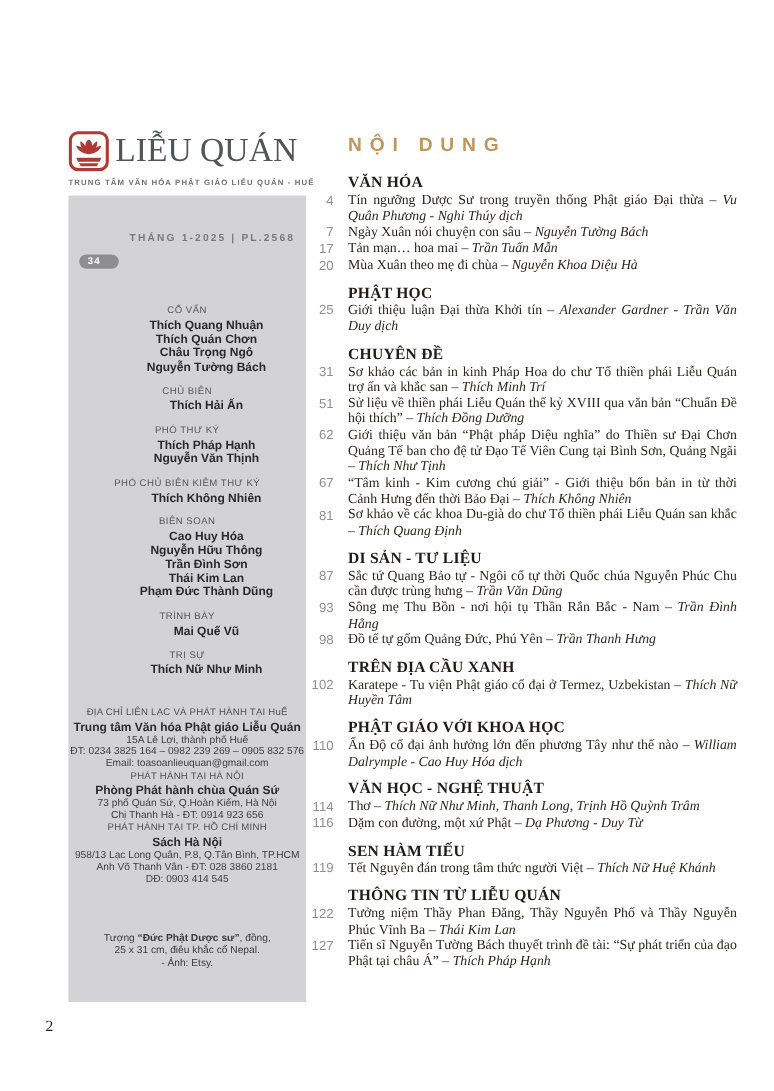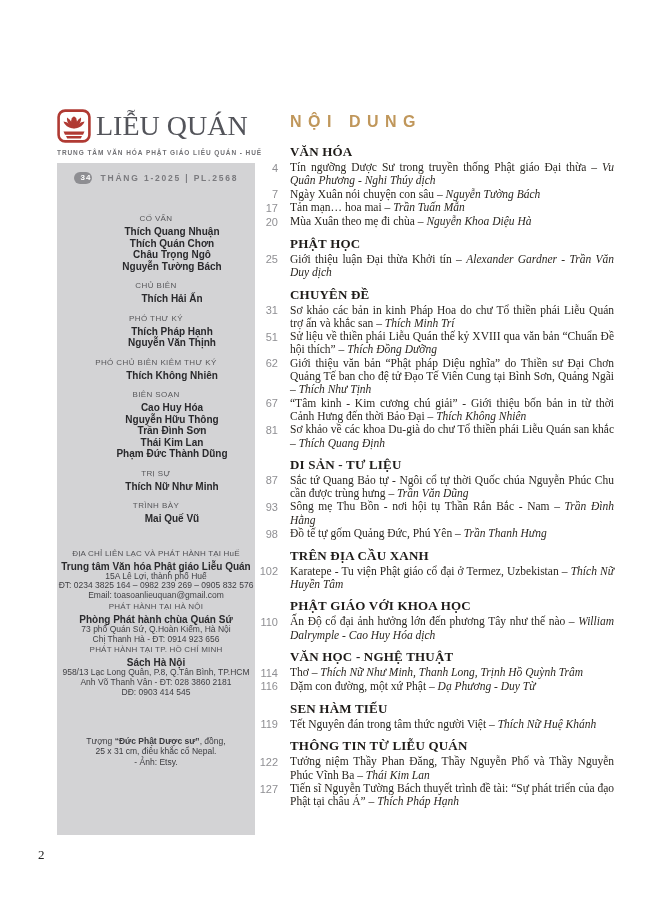--- a/index.html
+++ b/index.html
@@ -29,7 +29,7 @@
   .issue-row { display:flex; justify-content:center; align-items:center; gap:9px; margin-top:3px; }
   .issue-badge {
     background:#8E8E92; color:#fff; font-size:8px; font-weight:bold;
-    border-radius:8px; padding:2px 0 2px 7px; letter-spacing:1px; line-height:1;
+    border-radius:8px; padding:2px 15px 2px 7px; letter-spacing:1px; line-height:1;margin-top:40px;
   }
   .issue-info { font-size:8.5px; font-weight:bold; letter-spacing:1.8px; color:#7A7A7E; }
 

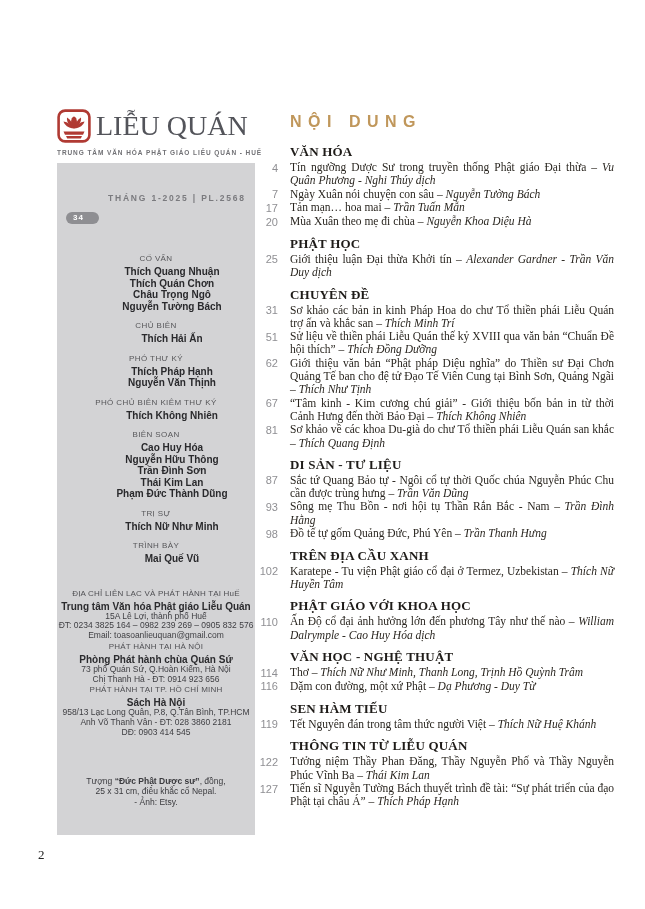--- a/index.html
+++ b/index.html
@@ -153,16 +153,16 @@
   </div>
 
   <div class="group">
+    <div class="group-label">TRÌNH BÀY</div>
+    <div>
+          <div class="person">Mai Quế Vũ</div>
+        </div>
+  </div>
+
+  <div class="group">
     <div class="group-label">TRỊ SỰ</div>
     <div>
           <div class="person">Thích Nữ Như Minh</div>
-        </div>
-  </div>
-
-  <div class="group">
-    <div class="group-label">TRÌNH BÀY</div>
-    <div>
-          <div class="person">Mai Quế Vũ</div>
         </div>
   </div>
 </div>

